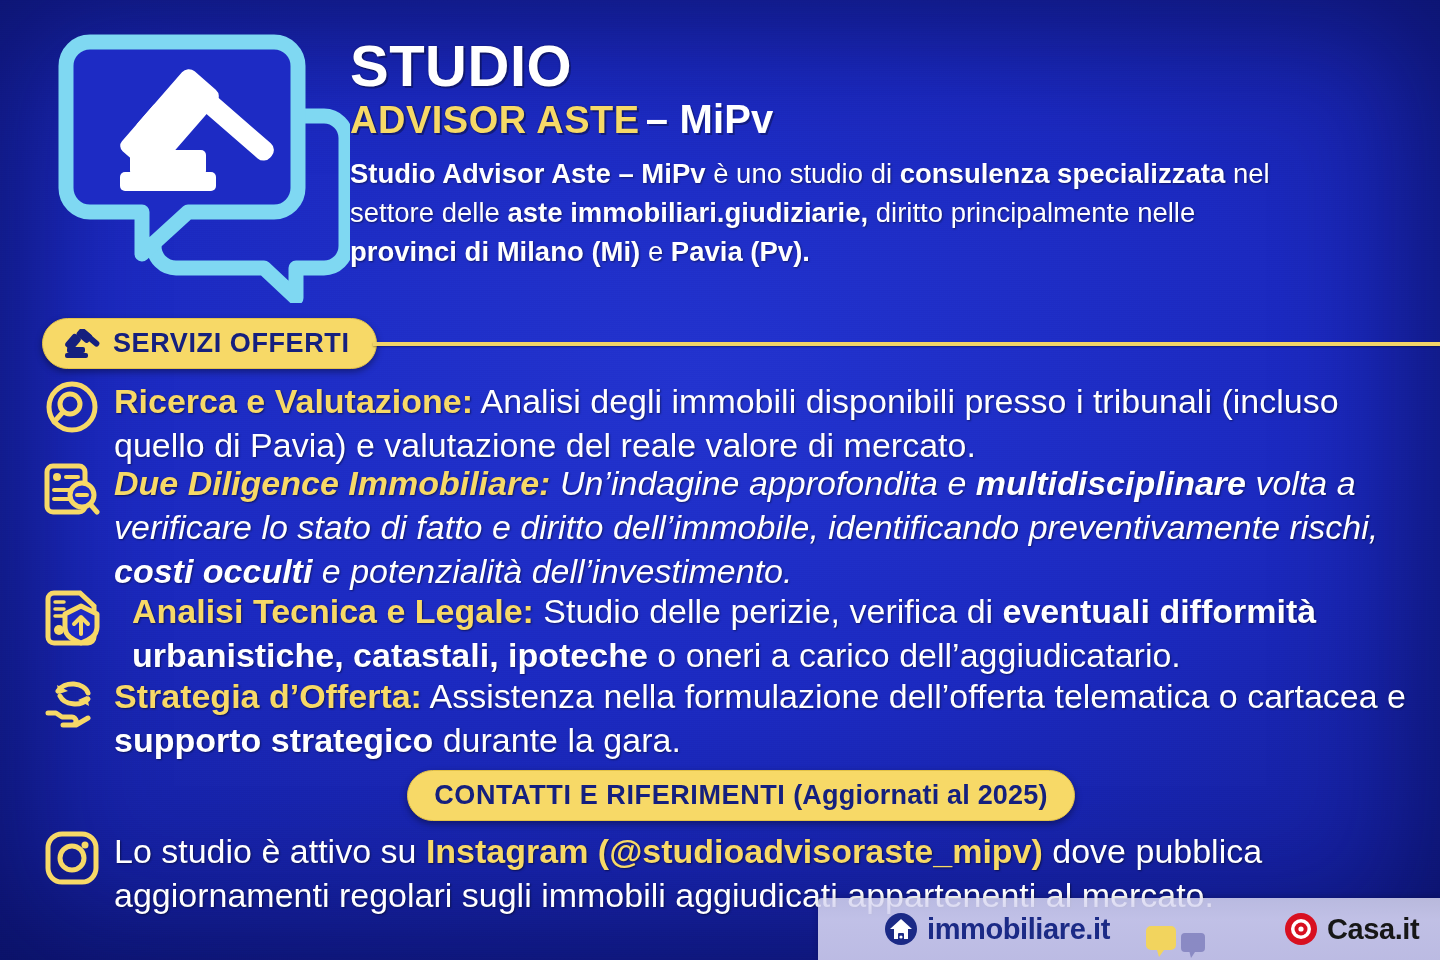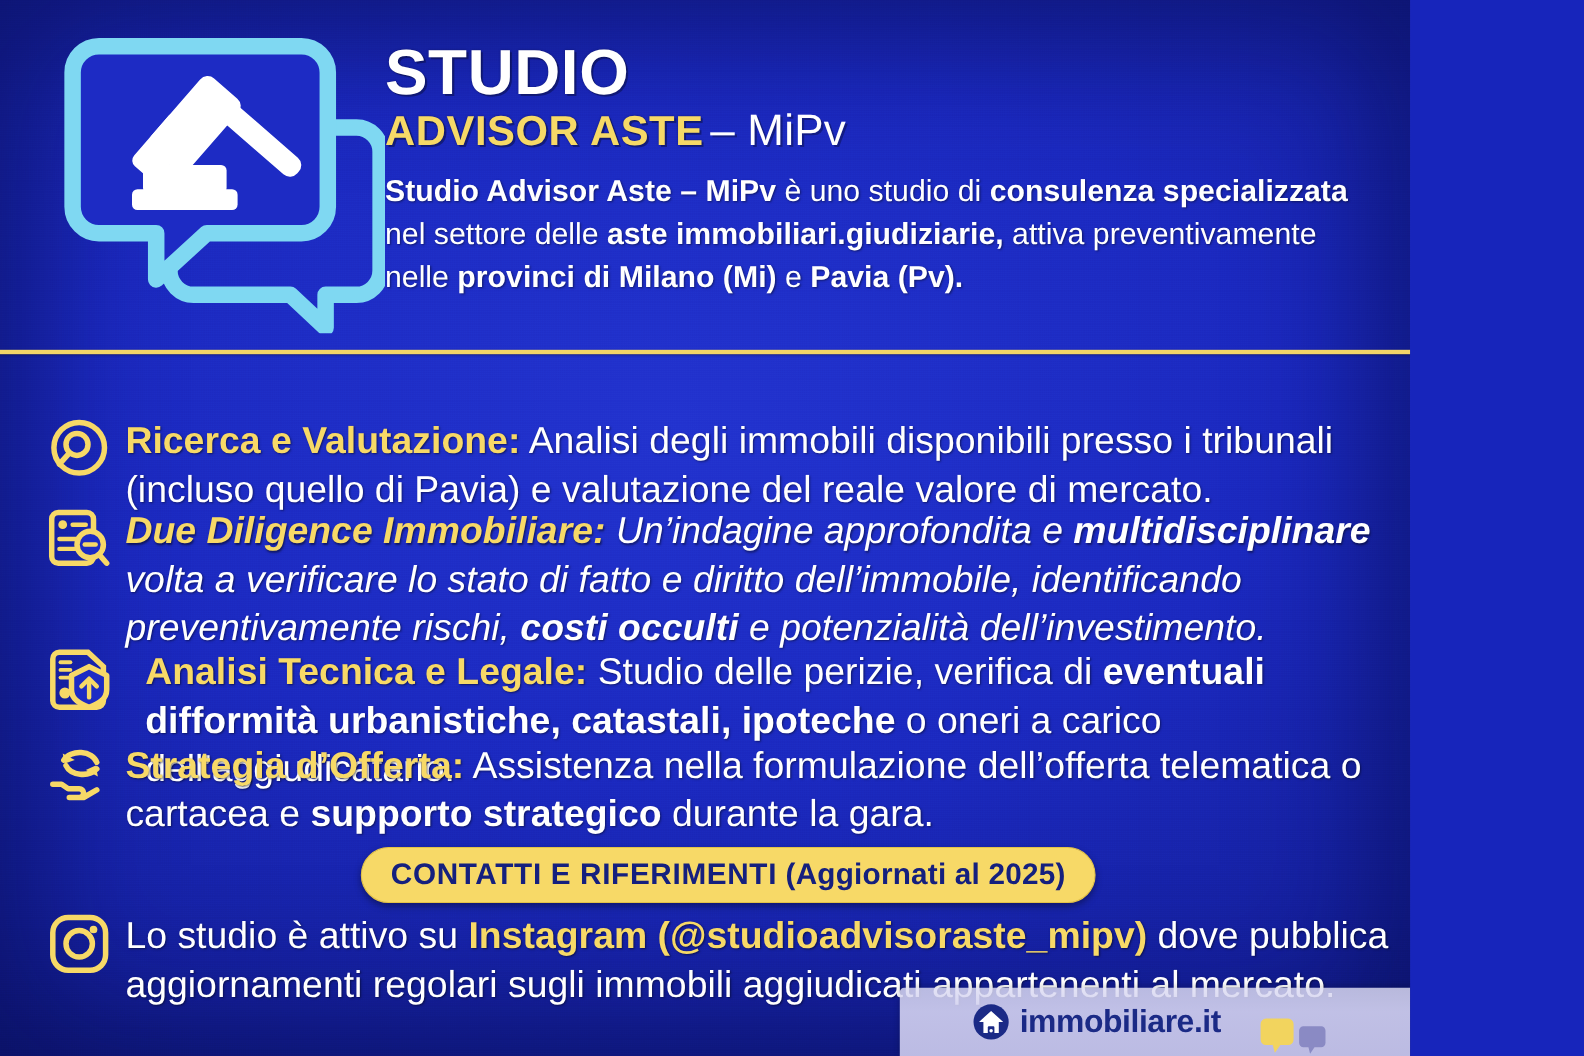--- a/index.html
+++ b/index.html
@@ -21,7 +21,7 @@
   #poster {
     position: absolute;
     inset: 0;
-    width: 1282px;
+    width: 1440px;
     height: 960px;
     background:
       radial-gradient(ellipse 95% 75% at 48% 40%, #2233cf 0%, #1b29c0 45%, #15209f 80%, #101a84 100%);

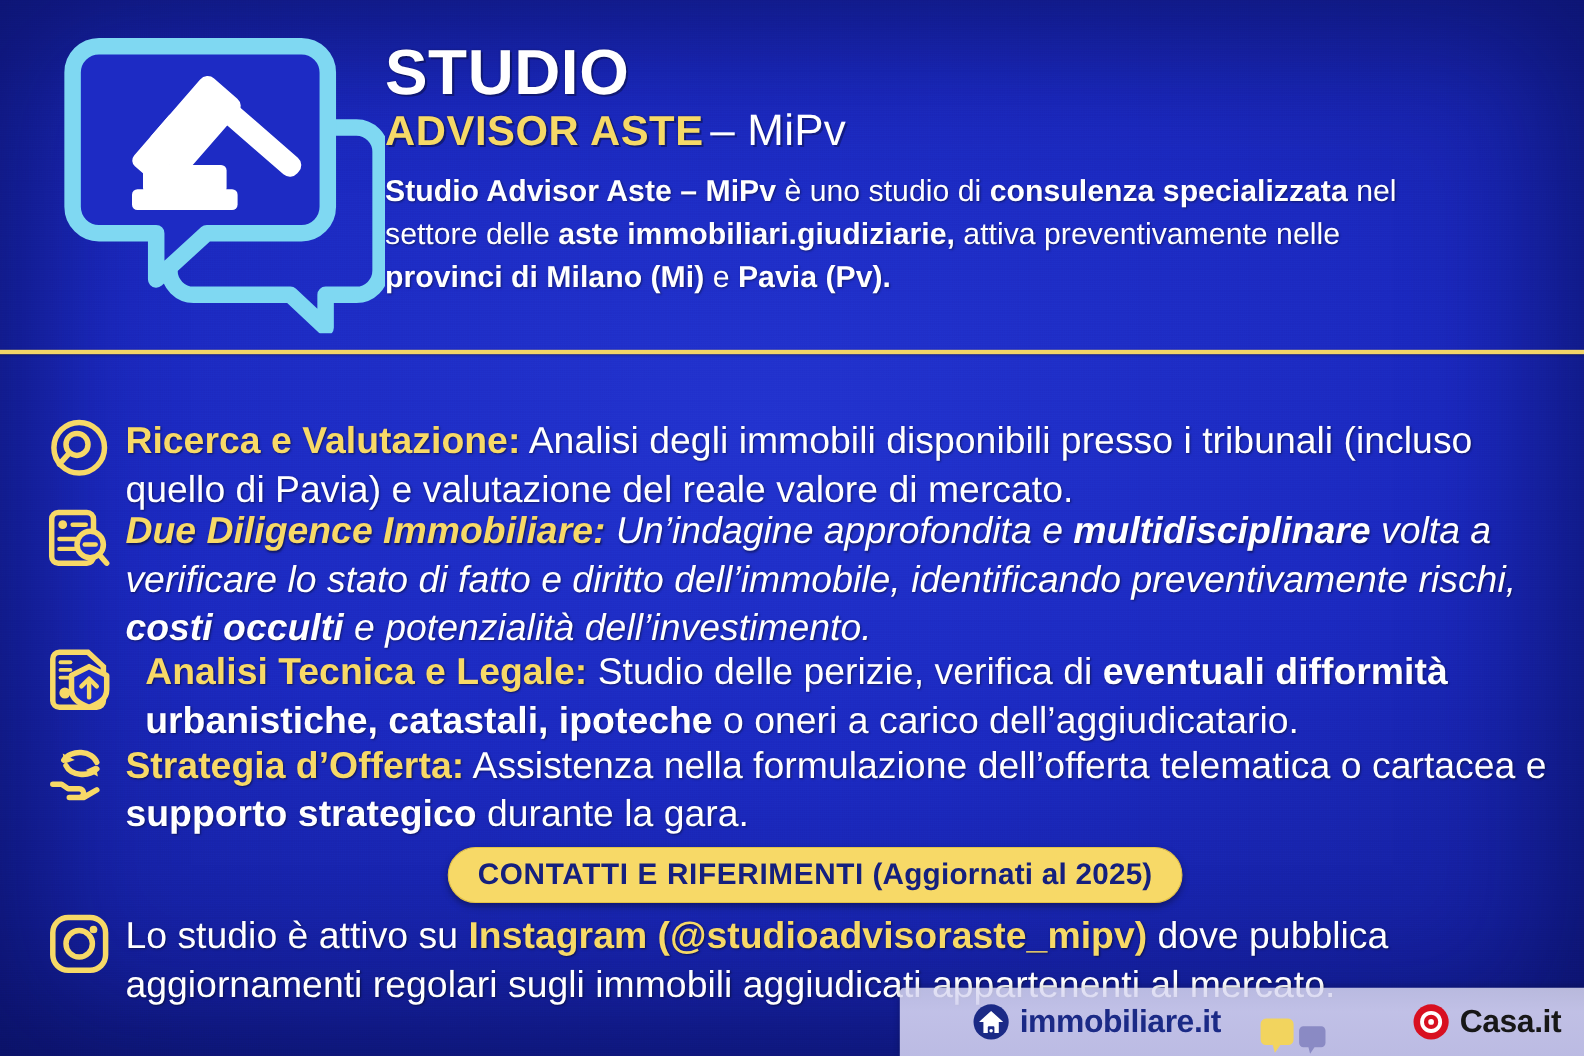--- a/index.html
+++ b/index.html
@@ -91,7 +91,7 @@
   }
   .title-sub {
     font-size: 40px;
-    font-weight: 400;
+    font-weight: 700;
     color: #ffffff;
     letter-spacing: .2px;
     text-shadow: 2px 2px 0 rgba(0,0,0,.3);

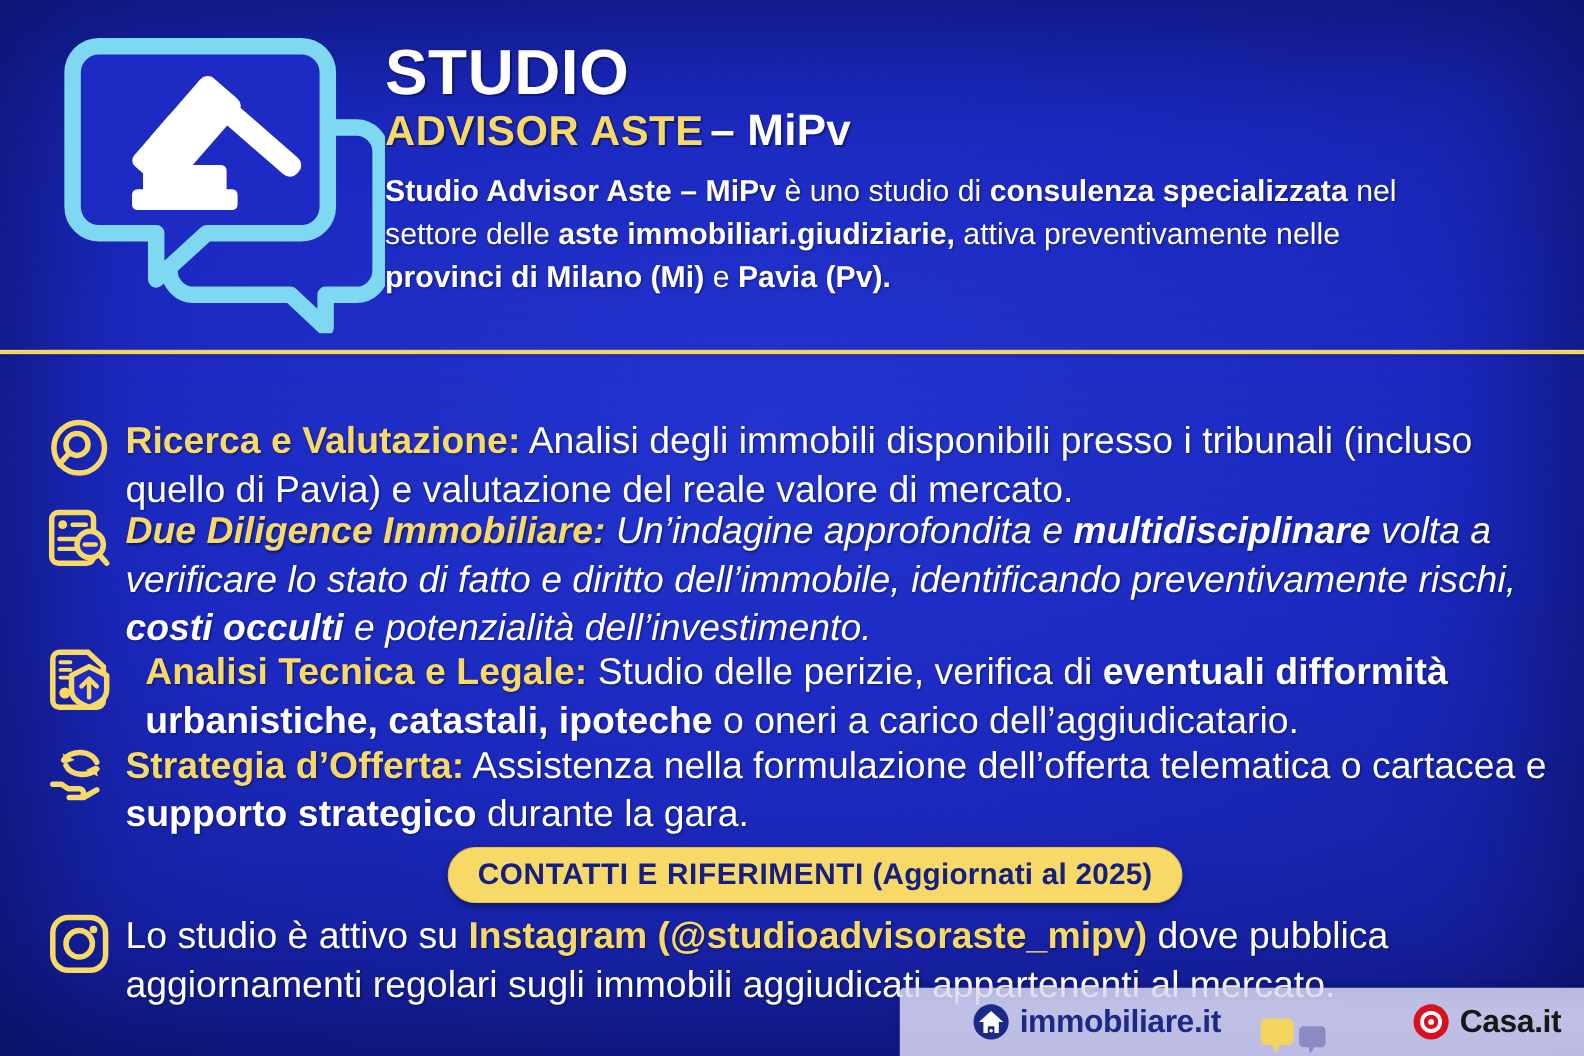--- a/index.html
+++ b/index.html
@@ -233,7 +233,7 @@
       </div>
       <div class="intro">
         <b>Studio Advisor Aste – MiPv</b><span> è uno studio di </span><b>consulenza specializzata</b>
-        <span>nel settore delle </span><b>aste immobiliari.giudiziarie,</b><span> attiva preventivamente</span>
+        <span>nel settore delle </span><b>aste immobiliari.giudiziarie,</b><span> diritto principalmente</span>
         <span>nelle </span><b>provinci di Milano (Mi)</b><span> e </span><b>Pavia (Pv).</b>
       </div>
     </div>

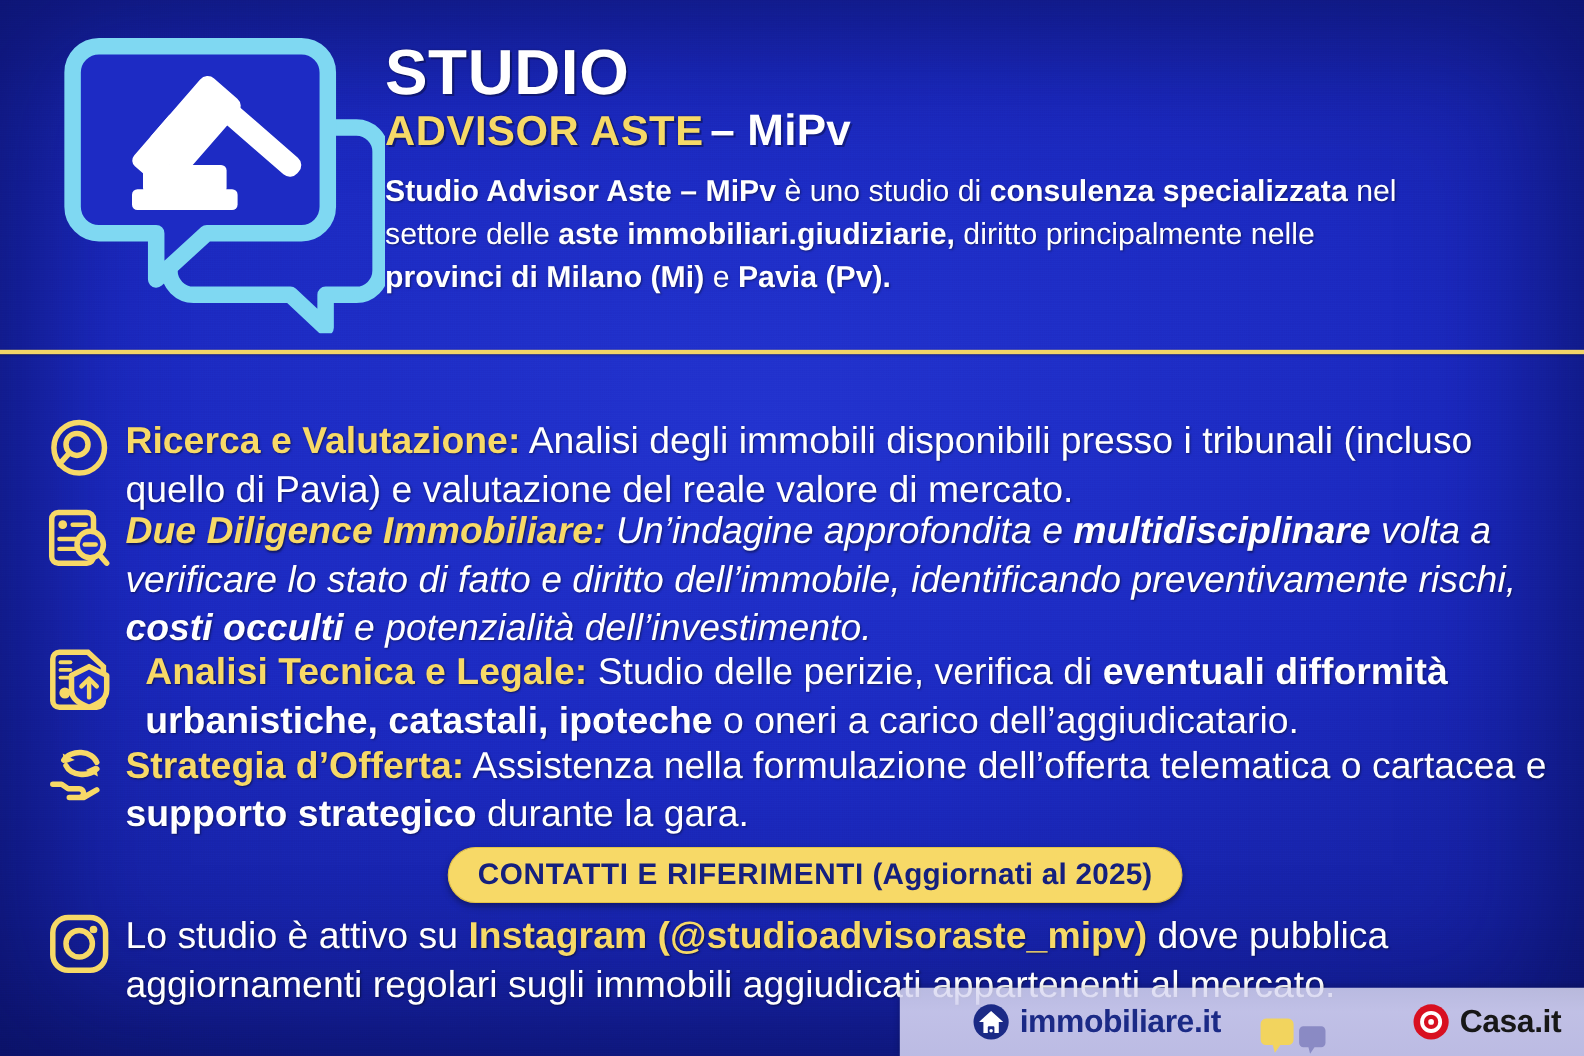--- a/index.html
+++ b/index.html
@@ -240,6 +240,20 @@
   </div>
 
   <div class="section-row layer" style="top:318px;">
+    <div class="badge">
+      <span class="badge-icon">
+        <svg viewBox="0 0 36 30" aria-hidden="true">
+          <g fill="#15207e">
+            <rect x="12" y="1" width="15" height="10" rx="3" transform="rotate(40 19 6)"></rect>
+            <rect x="3" y="5" width="10" height="16" rx="3" transform="rotate(40 8 13)"></rect>
+            <rect x="16" y="7" width="20" height="6" rx="3" transform="rotate(40 26 10)"></rect>
+            <rect x="2" y="18" width="18" height="6" rx="2"></rect>
+            <rect x="0" y="24" width="23" height="5" rx="2"></rect>
+          </g>
+        </svg>
+      </span>
+      <span class="badge-label">SERVIZI OFFERTI</span>
+    </div>
     <div class="rule"></div>
   </div>
 

